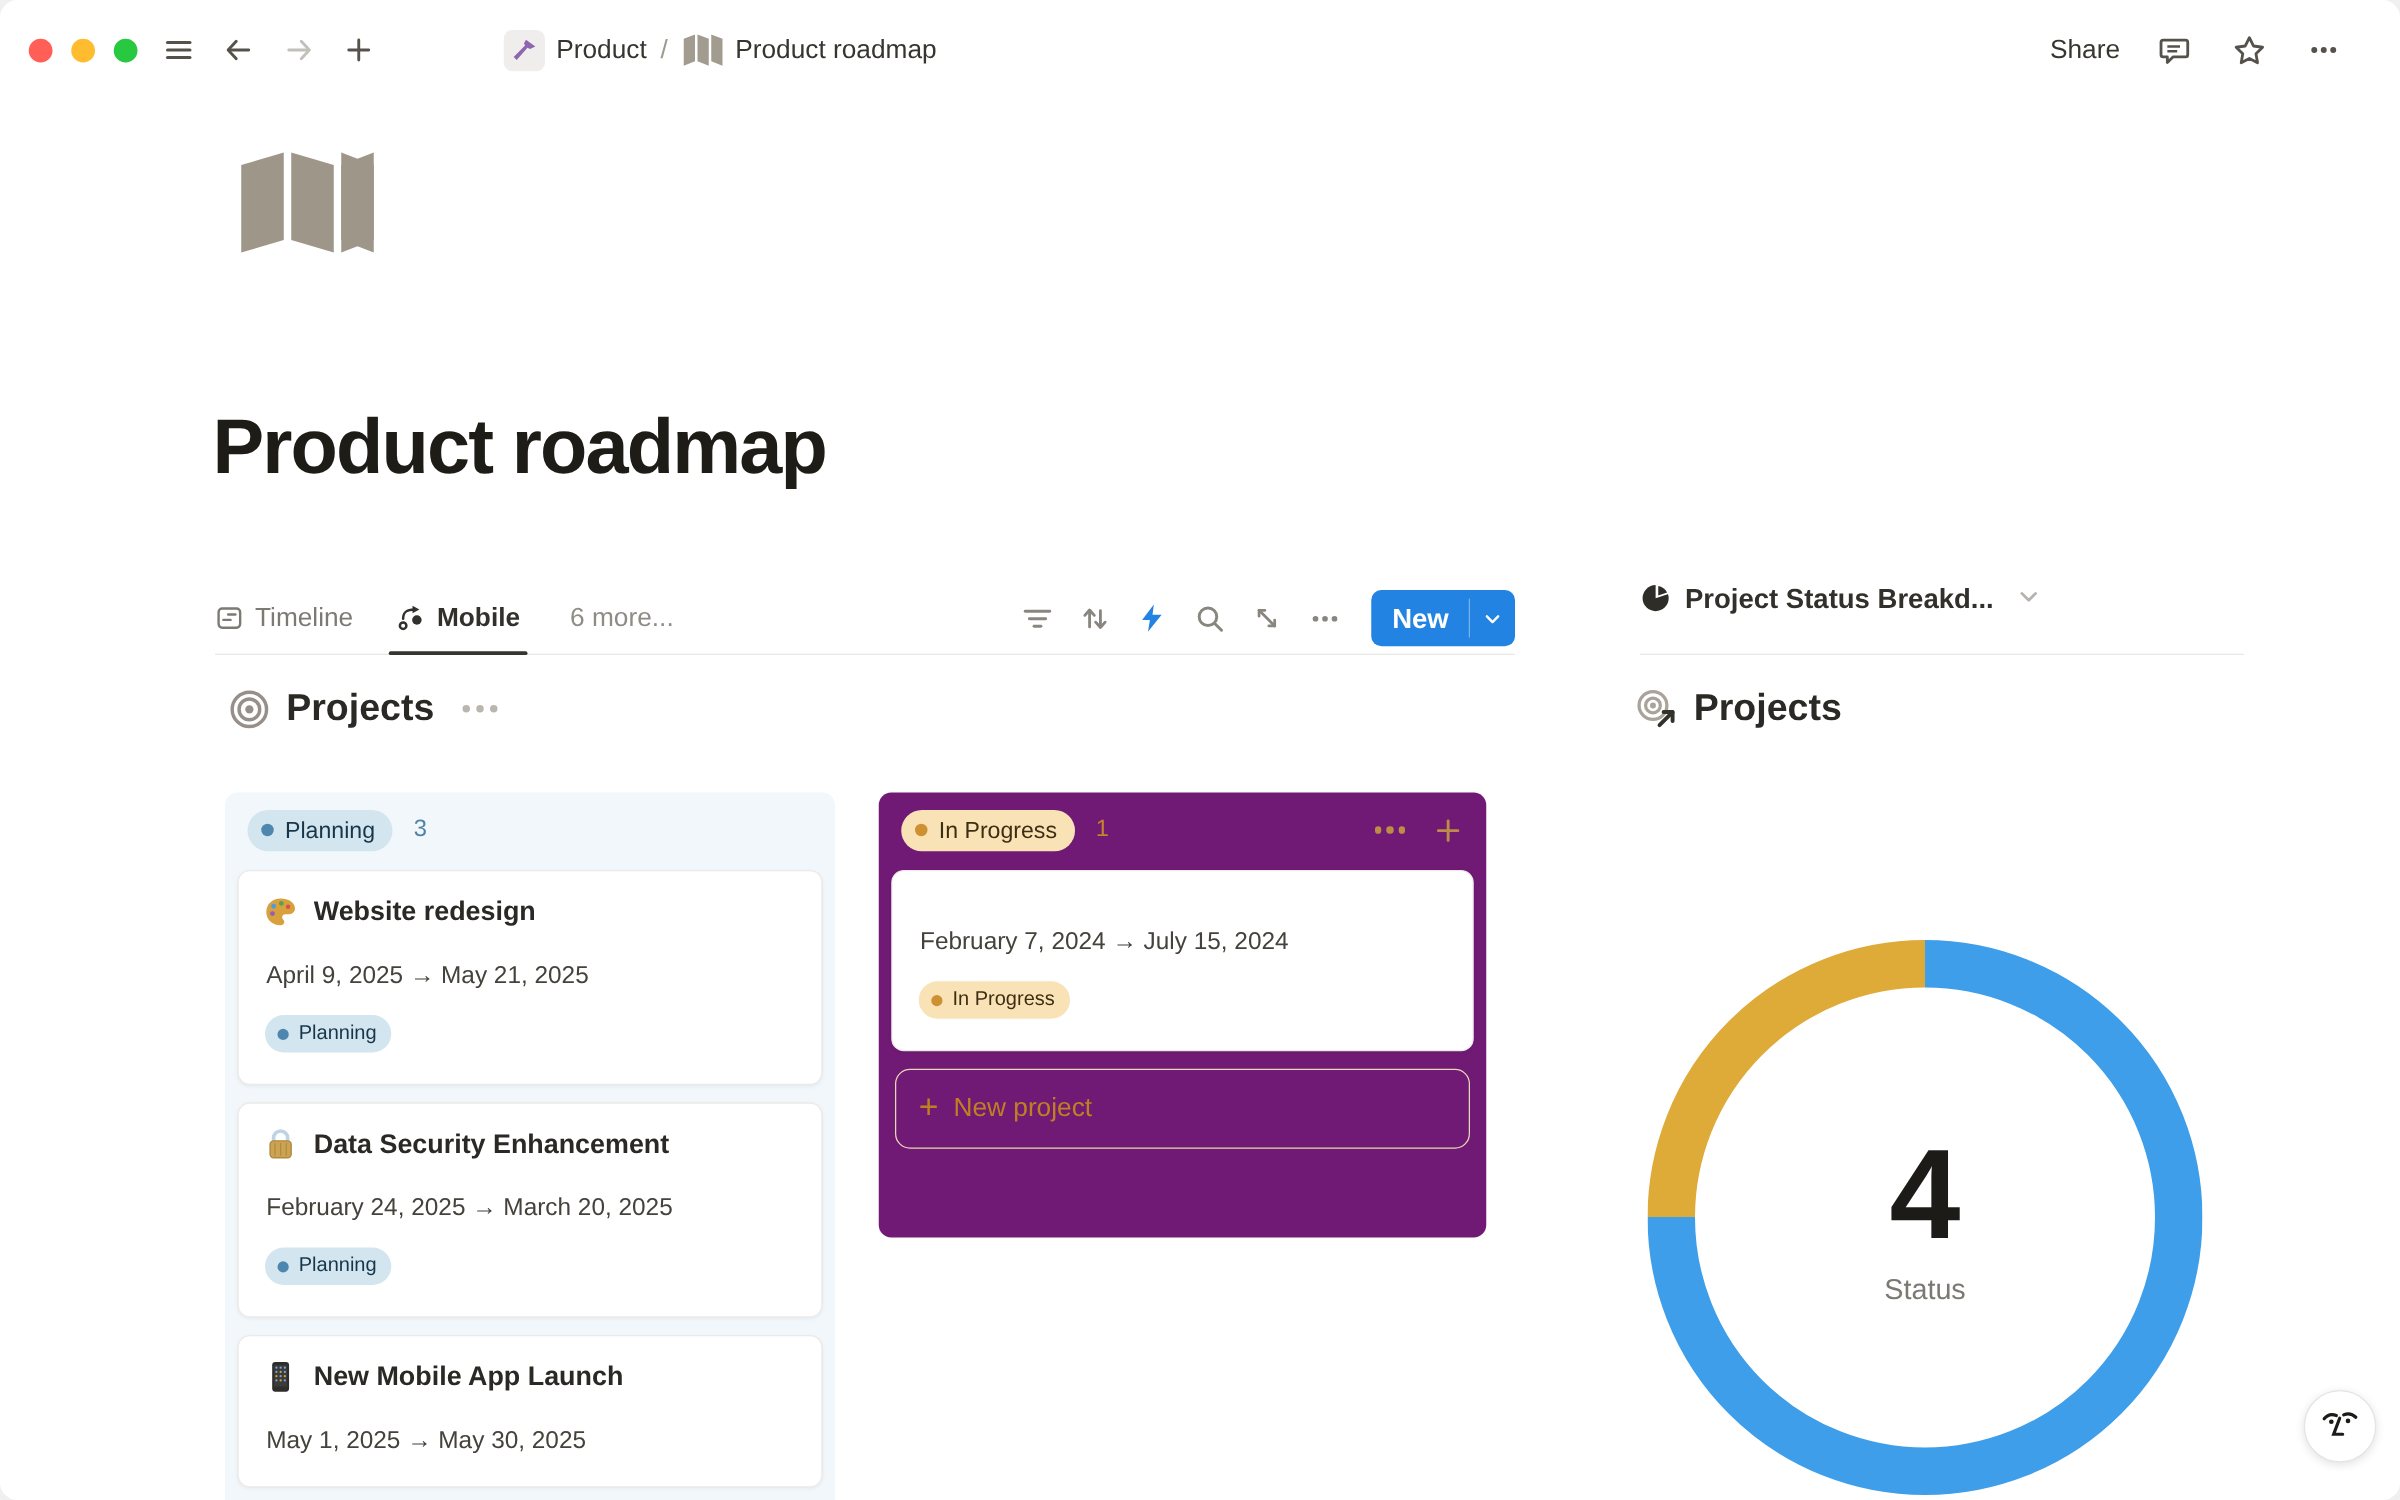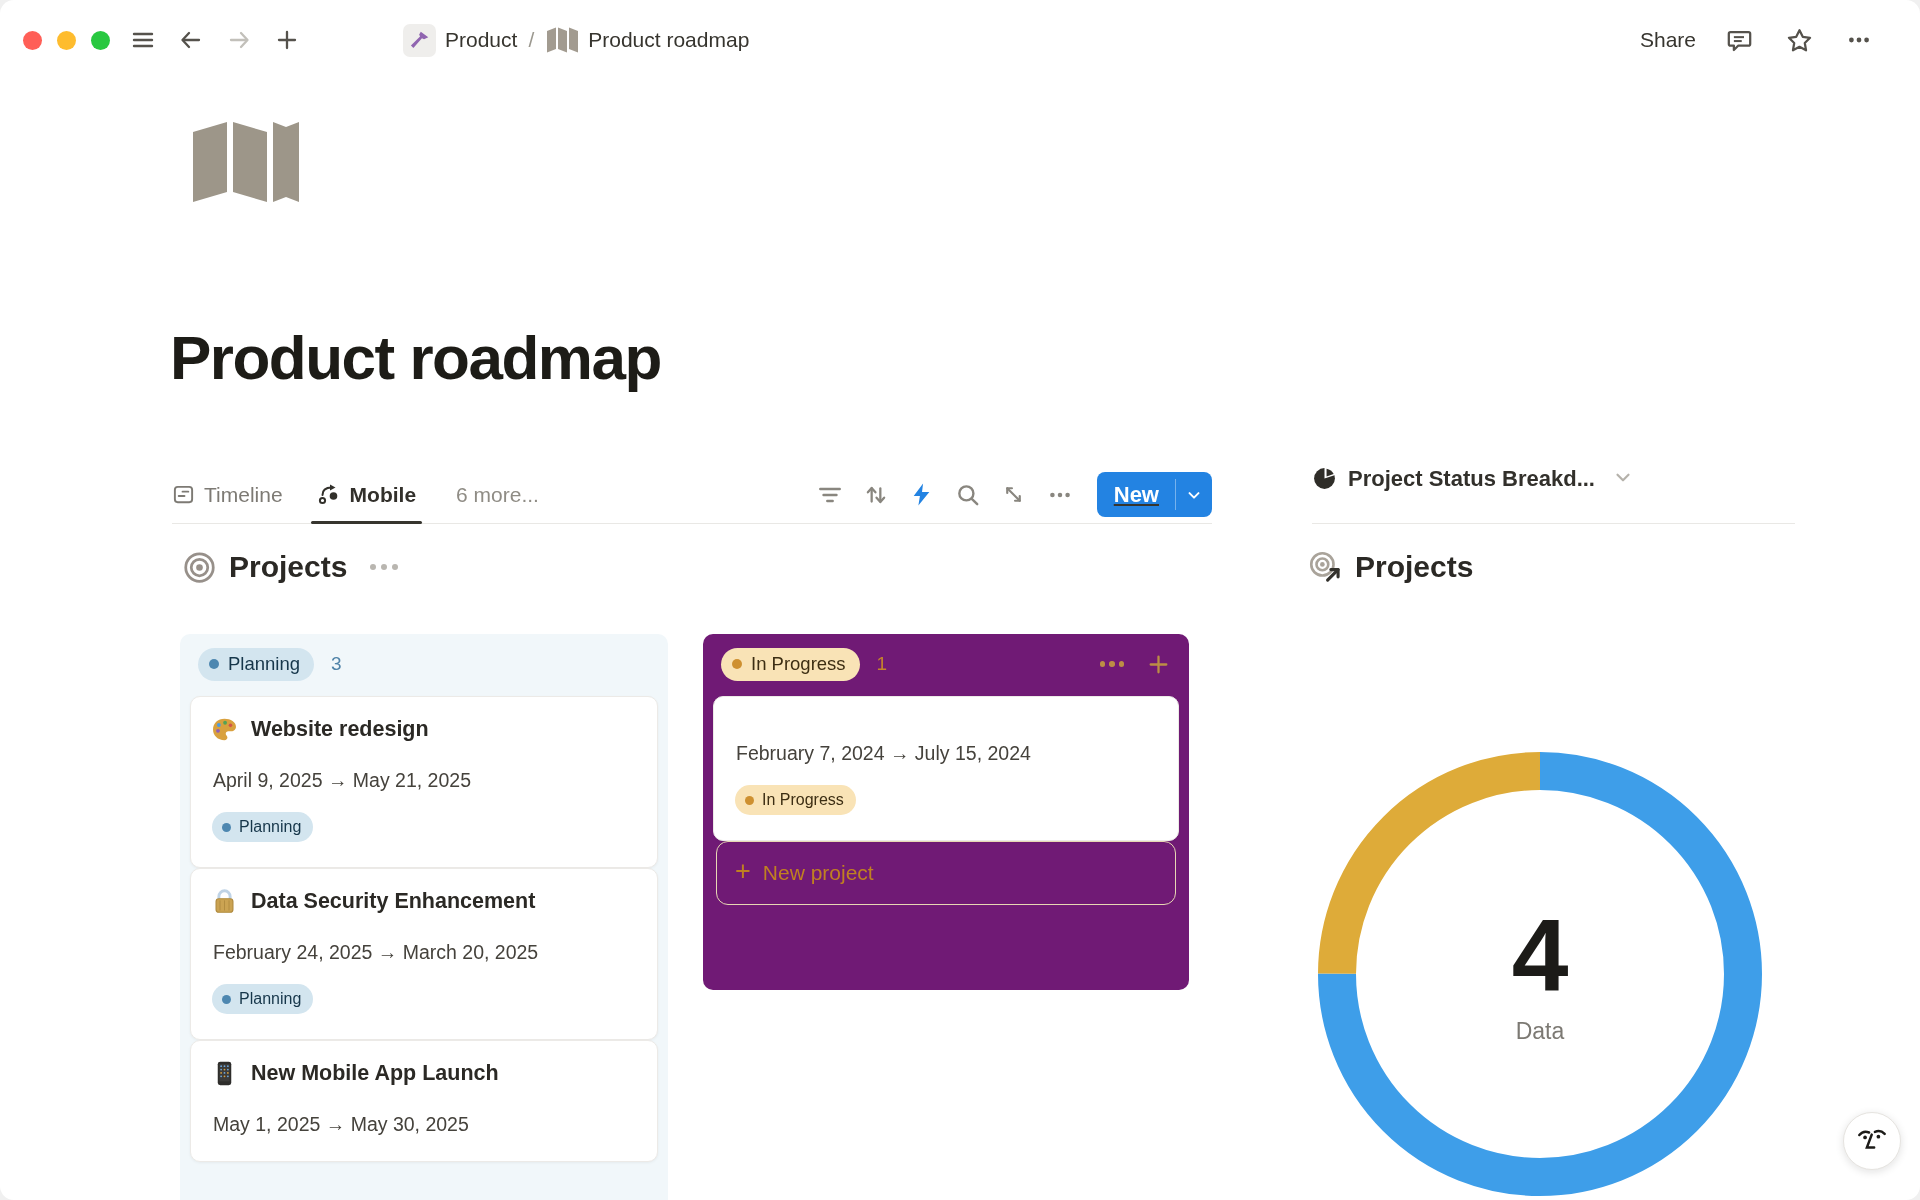--- a/index.html
+++ b/index.html
@@ -44,7 +44,7 @@
   .tool-btn { width:34px; height:34px; display:flex; align-items:center; justify-content:center;
               border-radius:6px; cursor:pointer; }
   .new-btn { display:flex; align-items:stretch; height:45px; margin-left:8px;
-             background:#2383E2; border-radius:8px; overflow:hidden; cursor:pointer;text-decoration:underline; }
+             background:#2383E2; border-radius:8px; overflow:hidden; cursor:pointer; }
   .new-btn .label { display:flex; align-items:center; padding:0 16px 0 17px;
                     color:#fff; font-size:22px; font-weight:600; }
   .new-btn .divider { width:1px; background:rgba(255,255,255,0.38); margin:7px 0; }

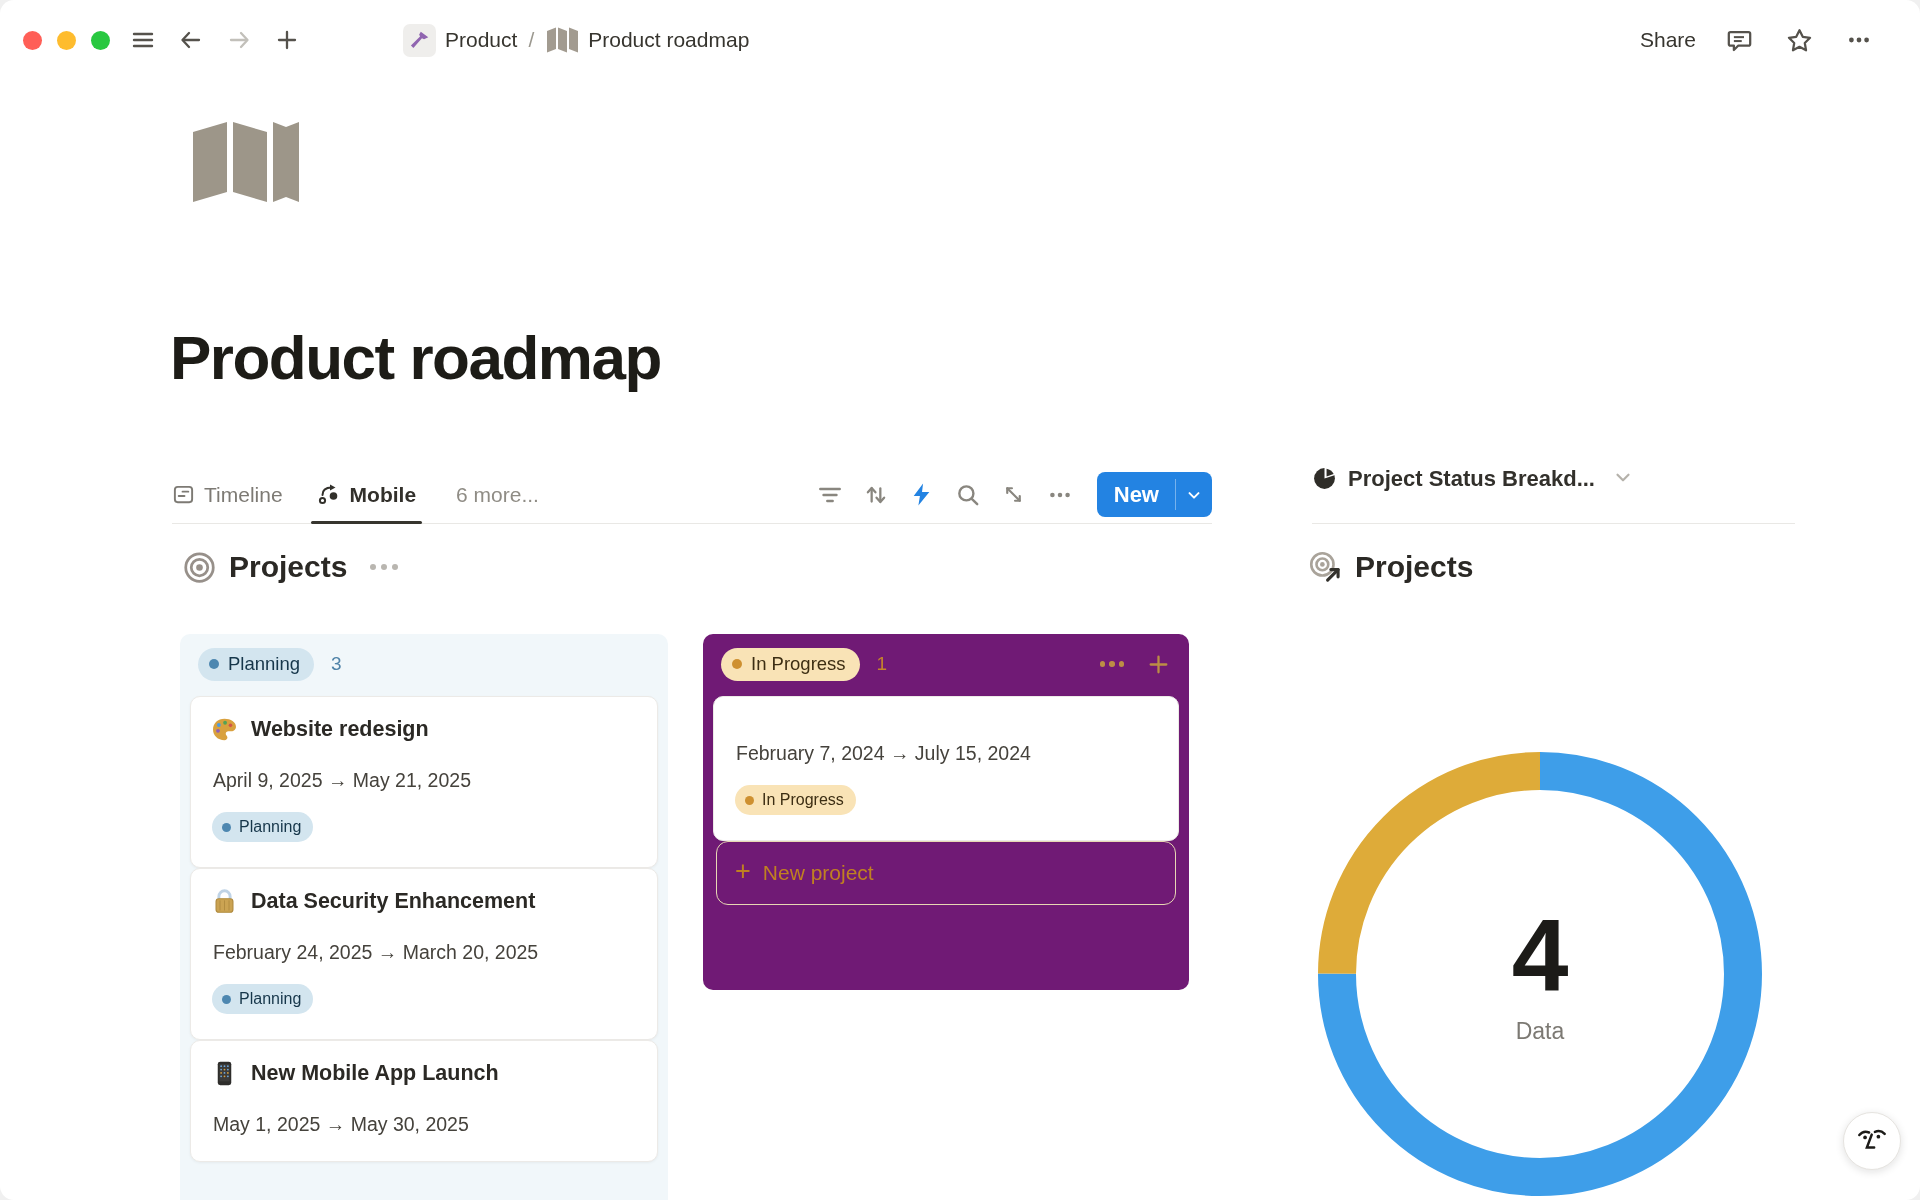--- a/index.html
+++ b/index.html
@@ -86,7 +86,7 @@
 
   .card { background:#fff; border:1px solid #ECEAE7; border-radius:10px;
           box-shadow:0 1px 3px rgba(15,15,15,0.05); padding:19px 20px 25px 20px;
-          margin-bottom:0; cursor:pointer; }
+          margin-bottom:14px; cursor:pointer; }
   .card-title-row { display:flex; align-items:center; gap:13px; }
   .card-title { font-size:21.5px; font-weight:600; color:#2B2925; }
   .card-dates { margin-top:26px; margin-left:2px; font-size:19.5px; color:#45423C; }

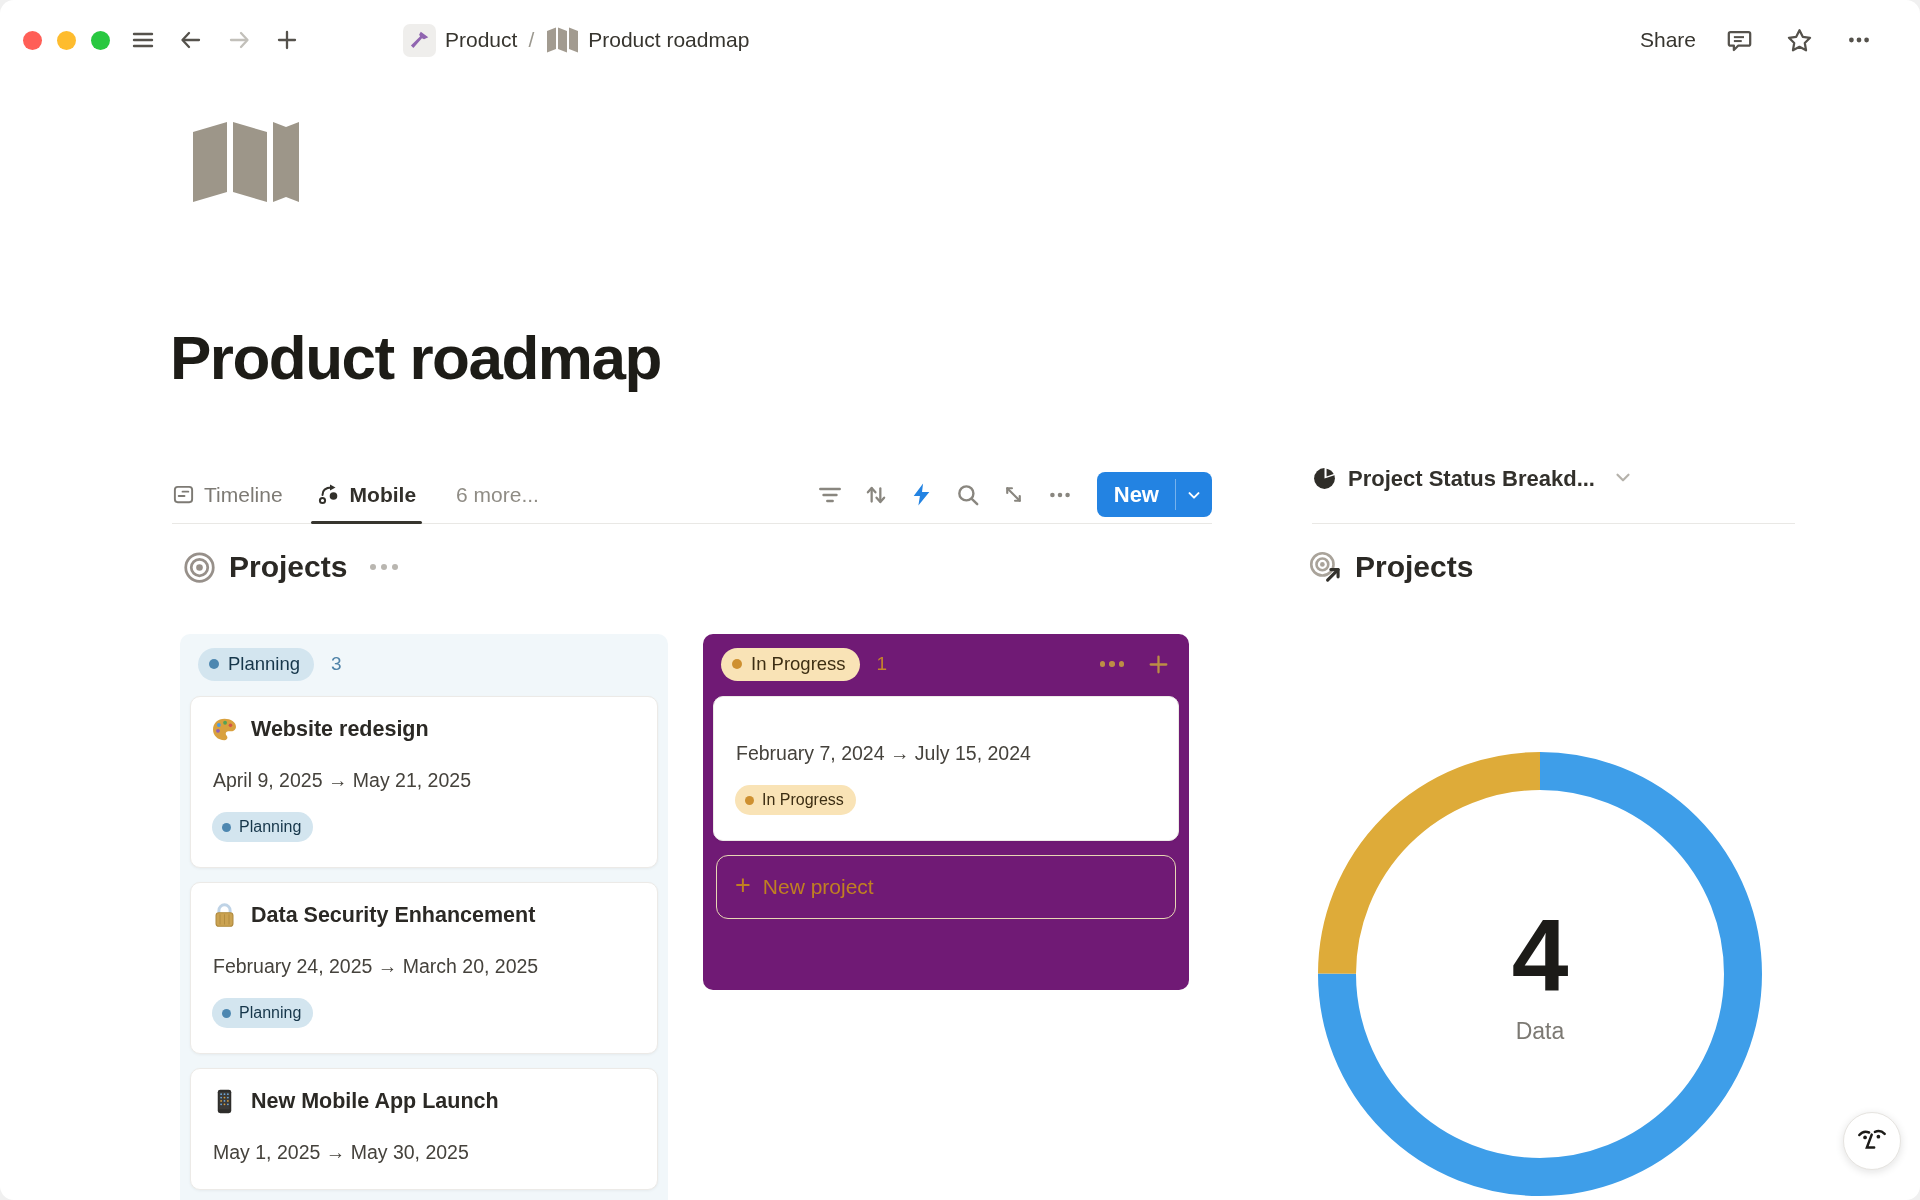--- a/index.html
+++ b/index.html
@@ -469,7 +469,7 @@
     </svg>
     <div class="donut-center">
       <div class="donut-value">4</div>
-      <div class="donut-label">Data</div>
+      <div class="donut-label">Status</div>
     </div>
   </div>
 

